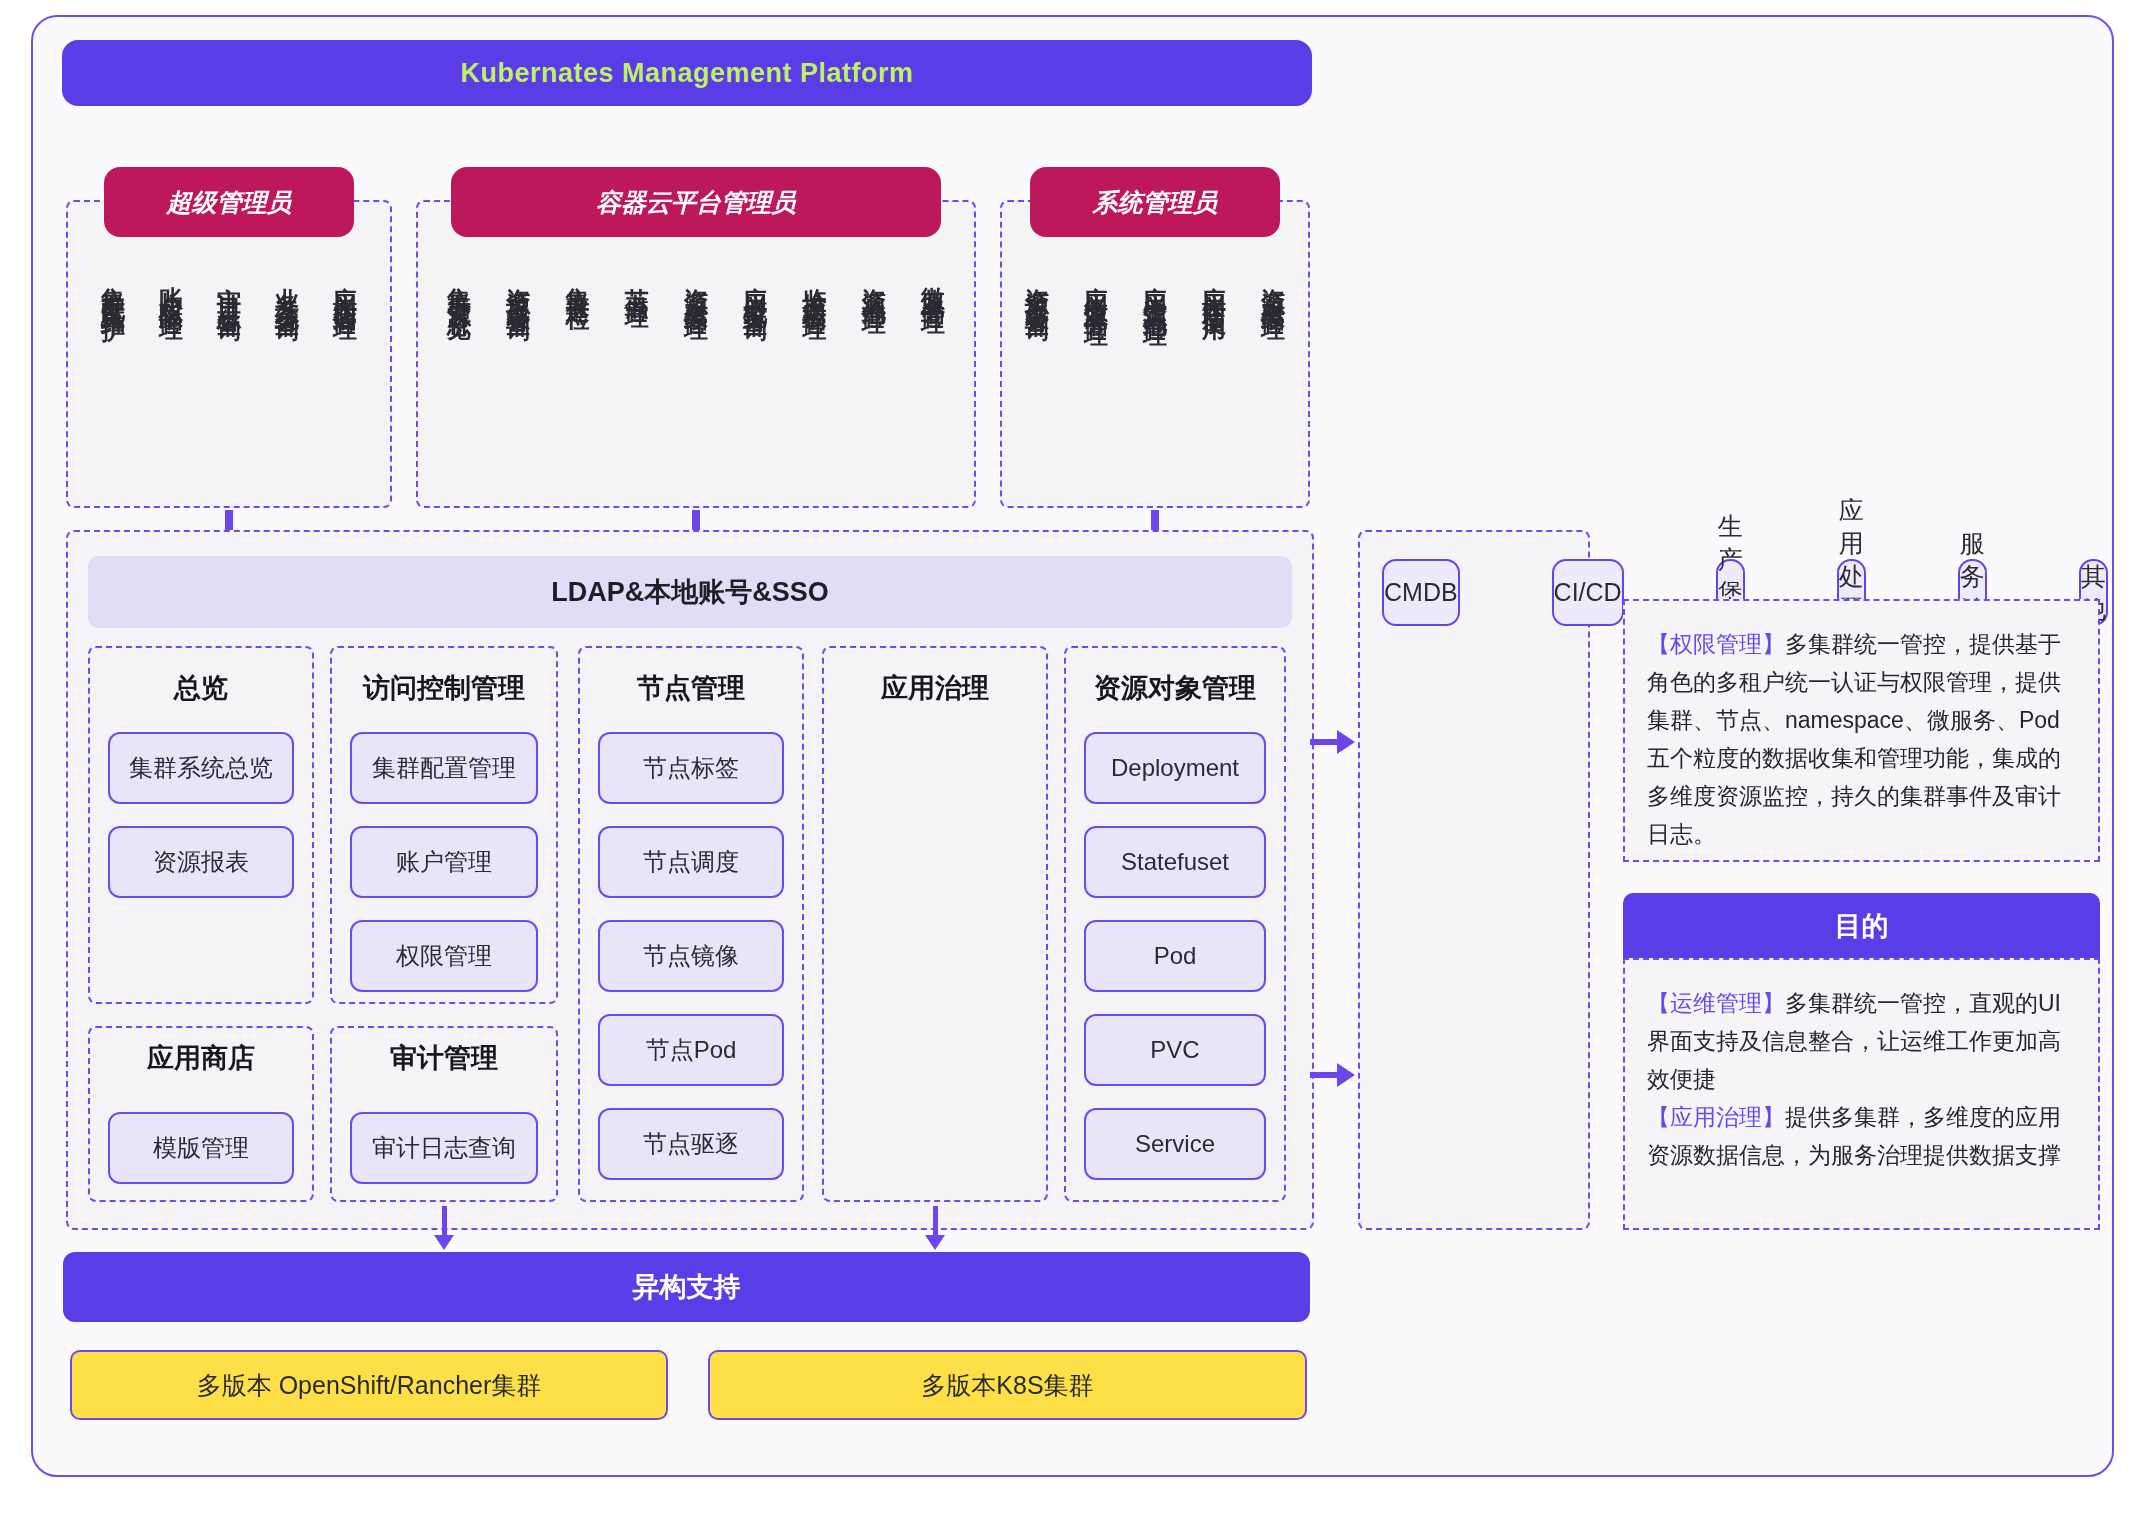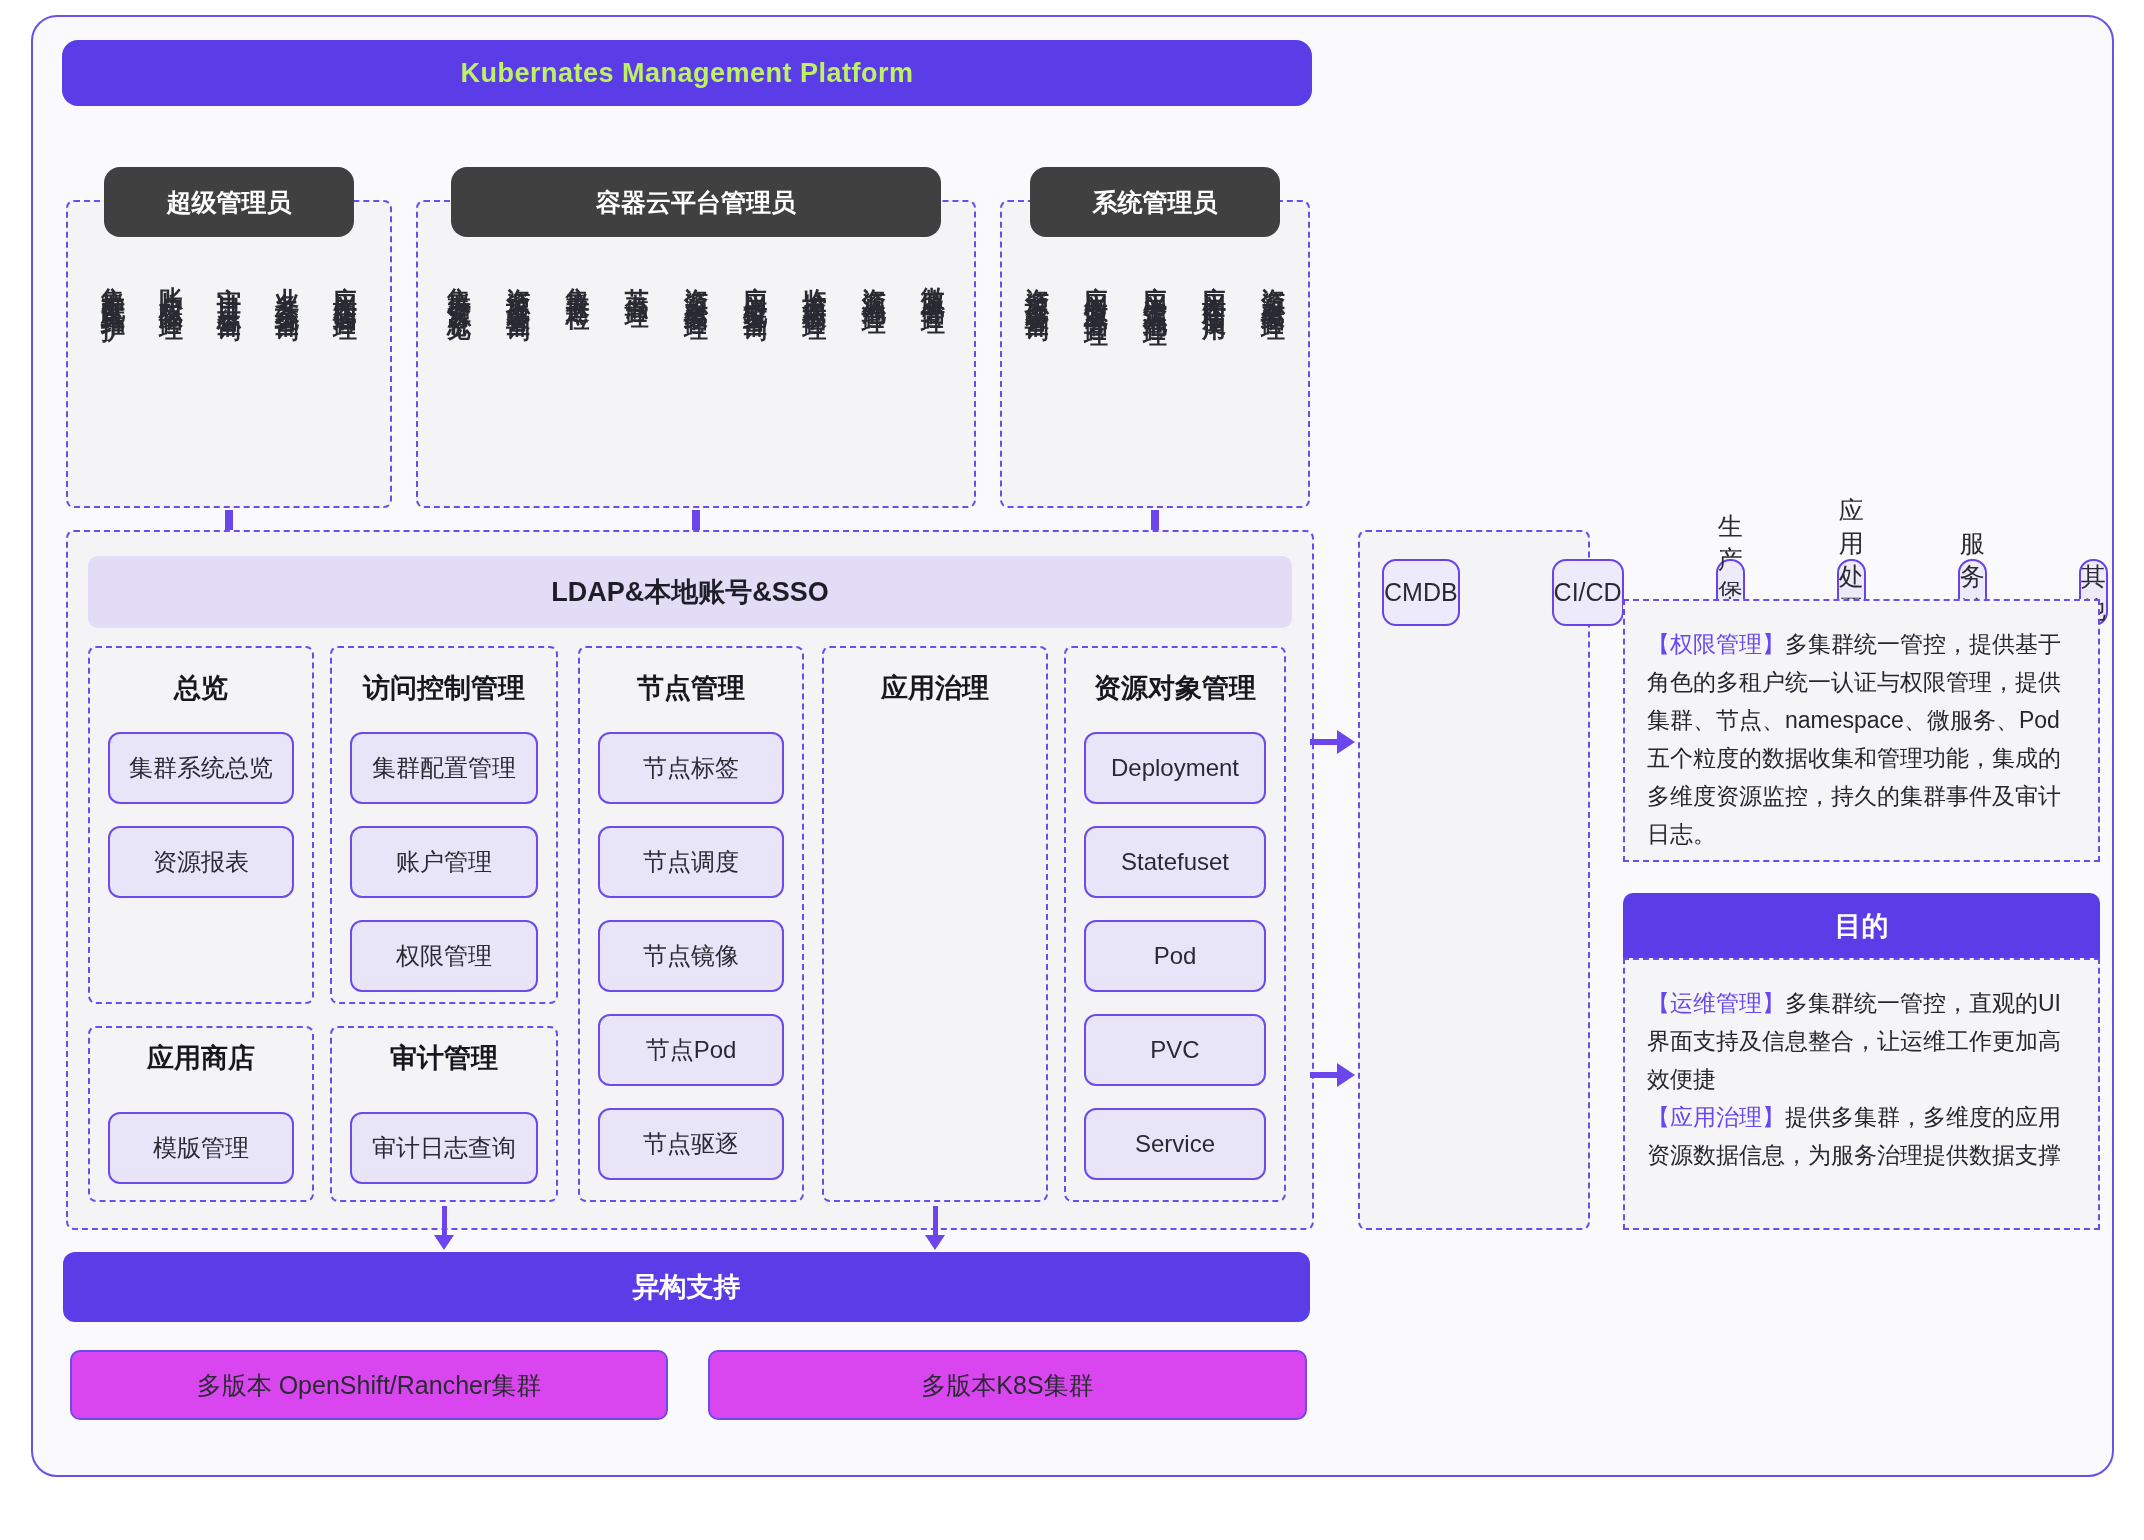--- a/index.html
+++ b/index.html
@@ -21,9 +21,9 @@
   .rg3 { left:1000px; width:310px; }
   .role-box { position:absolute; top:33px; left:0; width:100%; height:308px;
               background:#f4f4f6; border:2px dashed #6b4ded; border-radius:8px; }
-  .role-pill { position:relative; z-index:2; height:70px; margin:0 auto; background:#404040;
+  .role-pill { position:relative; z-index:2; height:70px; margin:0 auto; background:#be185d;
                border-radius:16px; display:flex; align-items:center; justify-content:center;
-               color:#ffffff; font-size:25px; font-weight:bold; }
+               color:#ffffff; font-size:25px; font-weight:bold;font-style:italic; }
   .rg1 .role-pill { width:250px; } .rg2 .role-pill { width:490px; } .rg3 .role-pill { width:250px; }
   .role-items { position:absolute; z-index:1; top:101px; left:0; right:0; display:flex; justify-content:space-between; }
   .rg1 .role-items { padding:0 34px; } .rg2 .role-items { padding:0 30px; } .rg3 .role-items { padding:0 24px; }

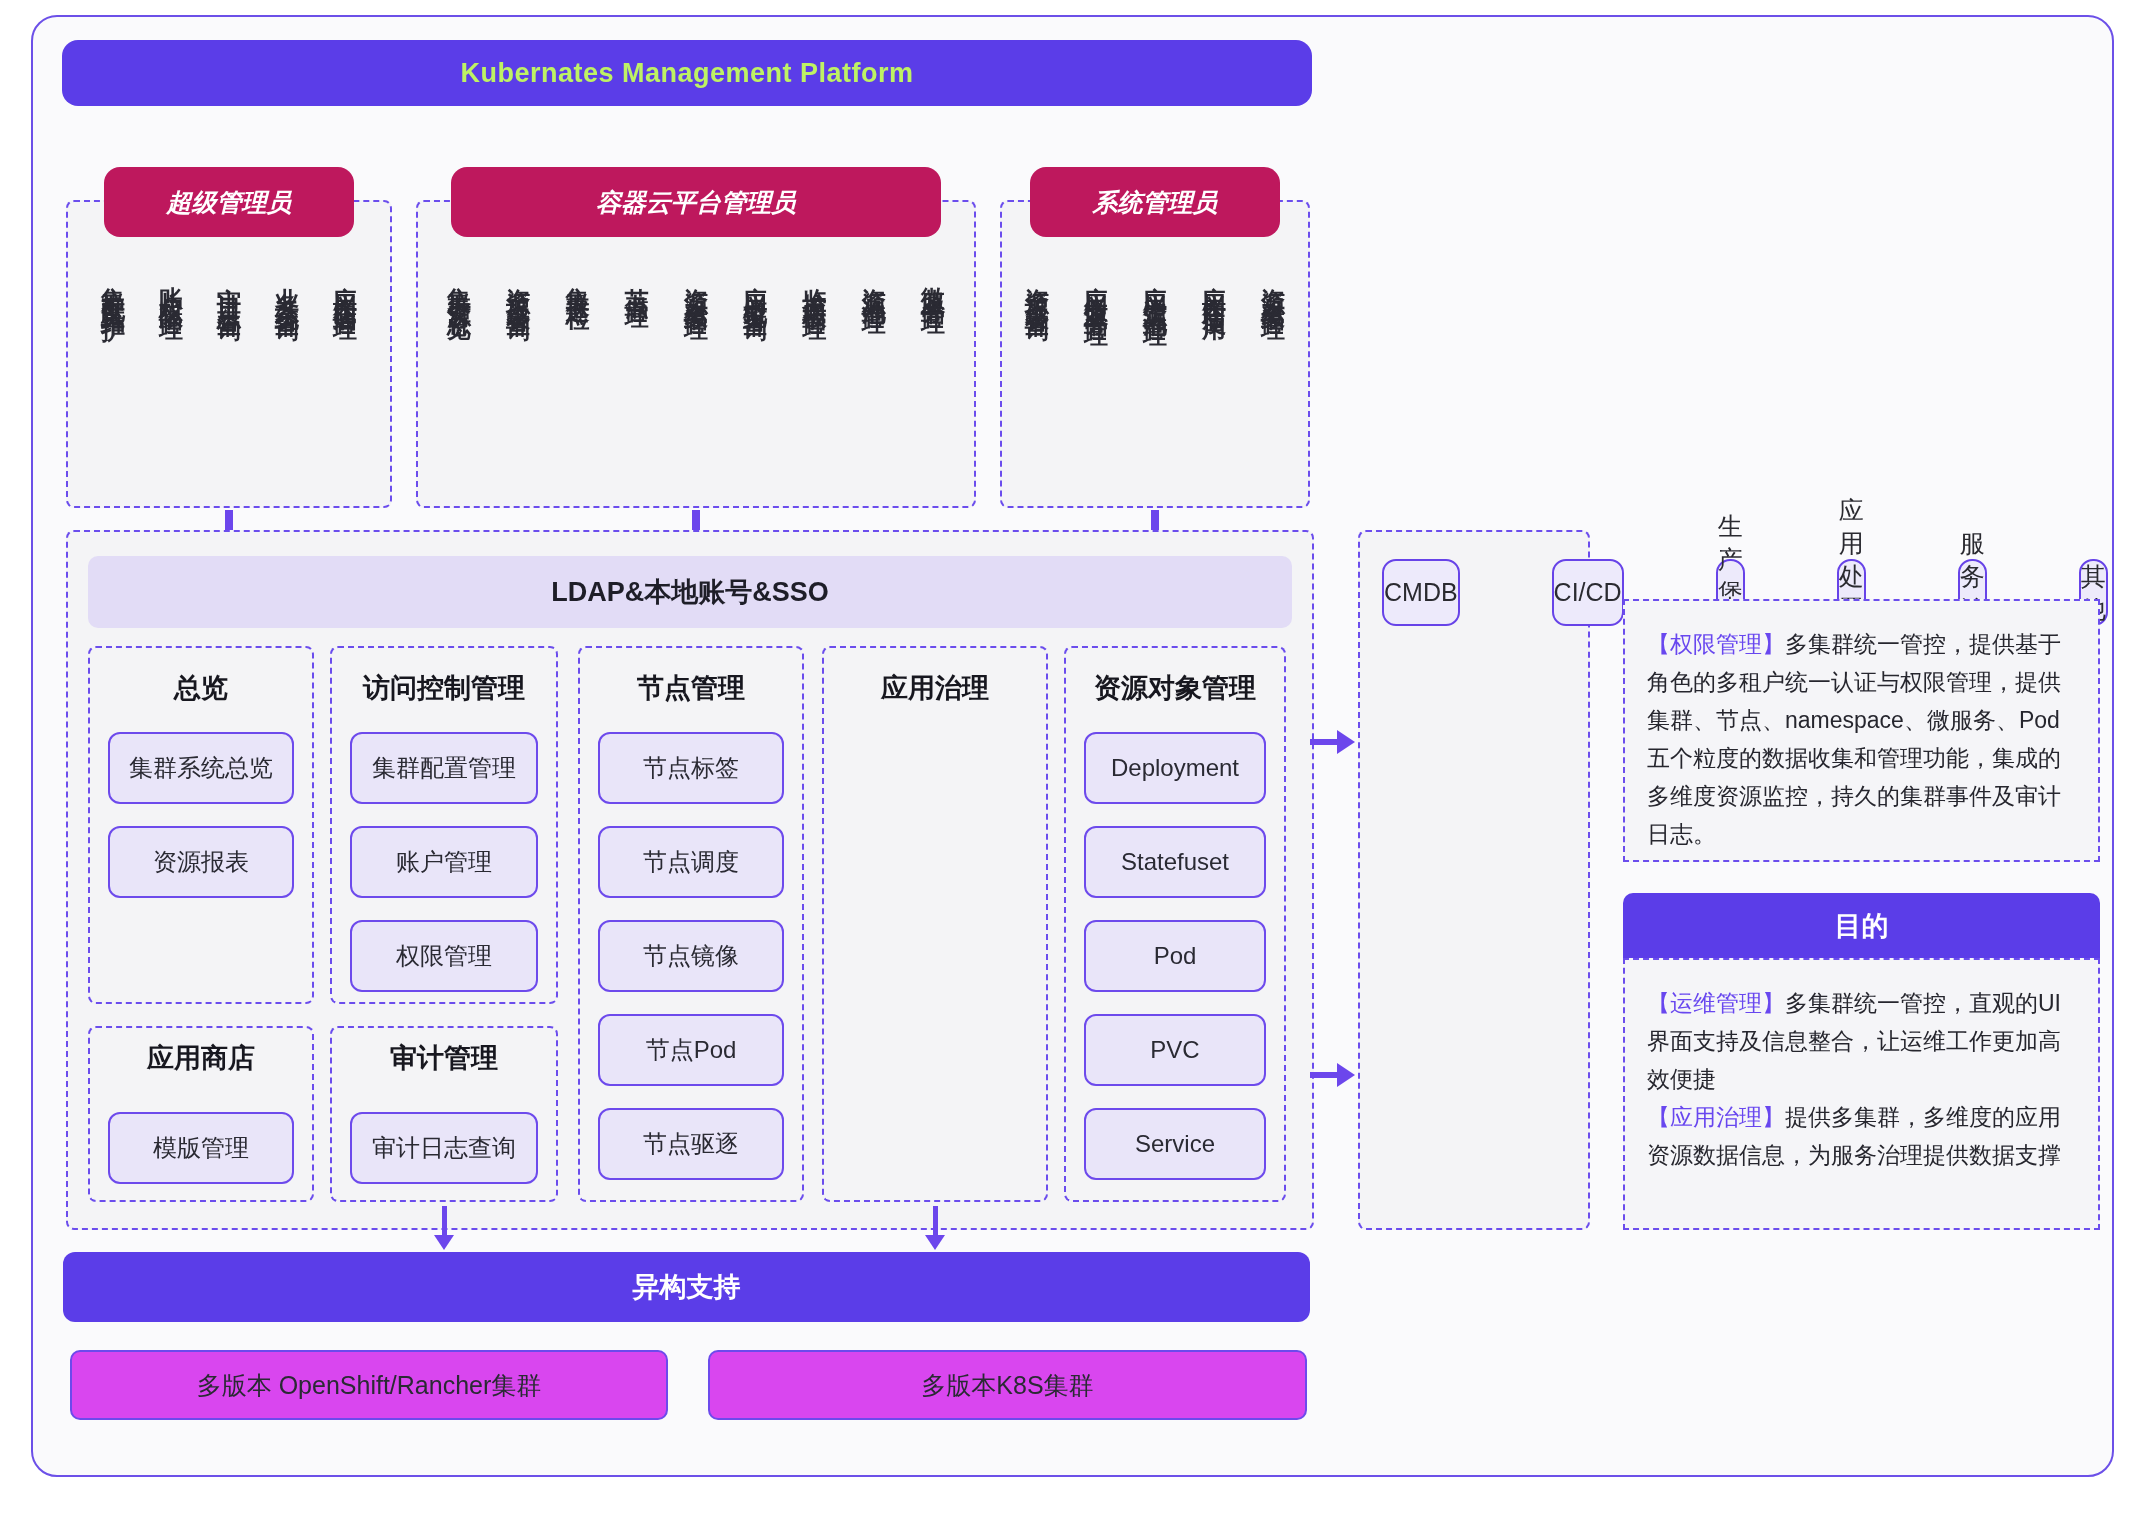--- a/index.html
+++ b/index.html
@@ -73,7 +73,7 @@
   .hetero-bar { position:absolute; left:63px; top:1252px; width:1247px; height:70px; background:#5b3de8;
                 border-radius:12px; display:flex; align-items:center; justify-content:center;
                 color:#fff; font-size:27px; font-weight:bold; }
-  .cluster-box { position:absolute; top:1350px; height:70px; background:#d946ef; border:2px solid #6d4aec;
+  .cluster-box { position:absolute; top:1350px; height:70px; background:#fde047; border:2px solid #6d4aec;
                  border-radius:10px; display:flex; align-items:center; justify-content:center; font-size:25px; color:#2a2a33; }
   .cb1 { left:70px; width:598px; } .cb2 { left:708px; width:599px; }
 

